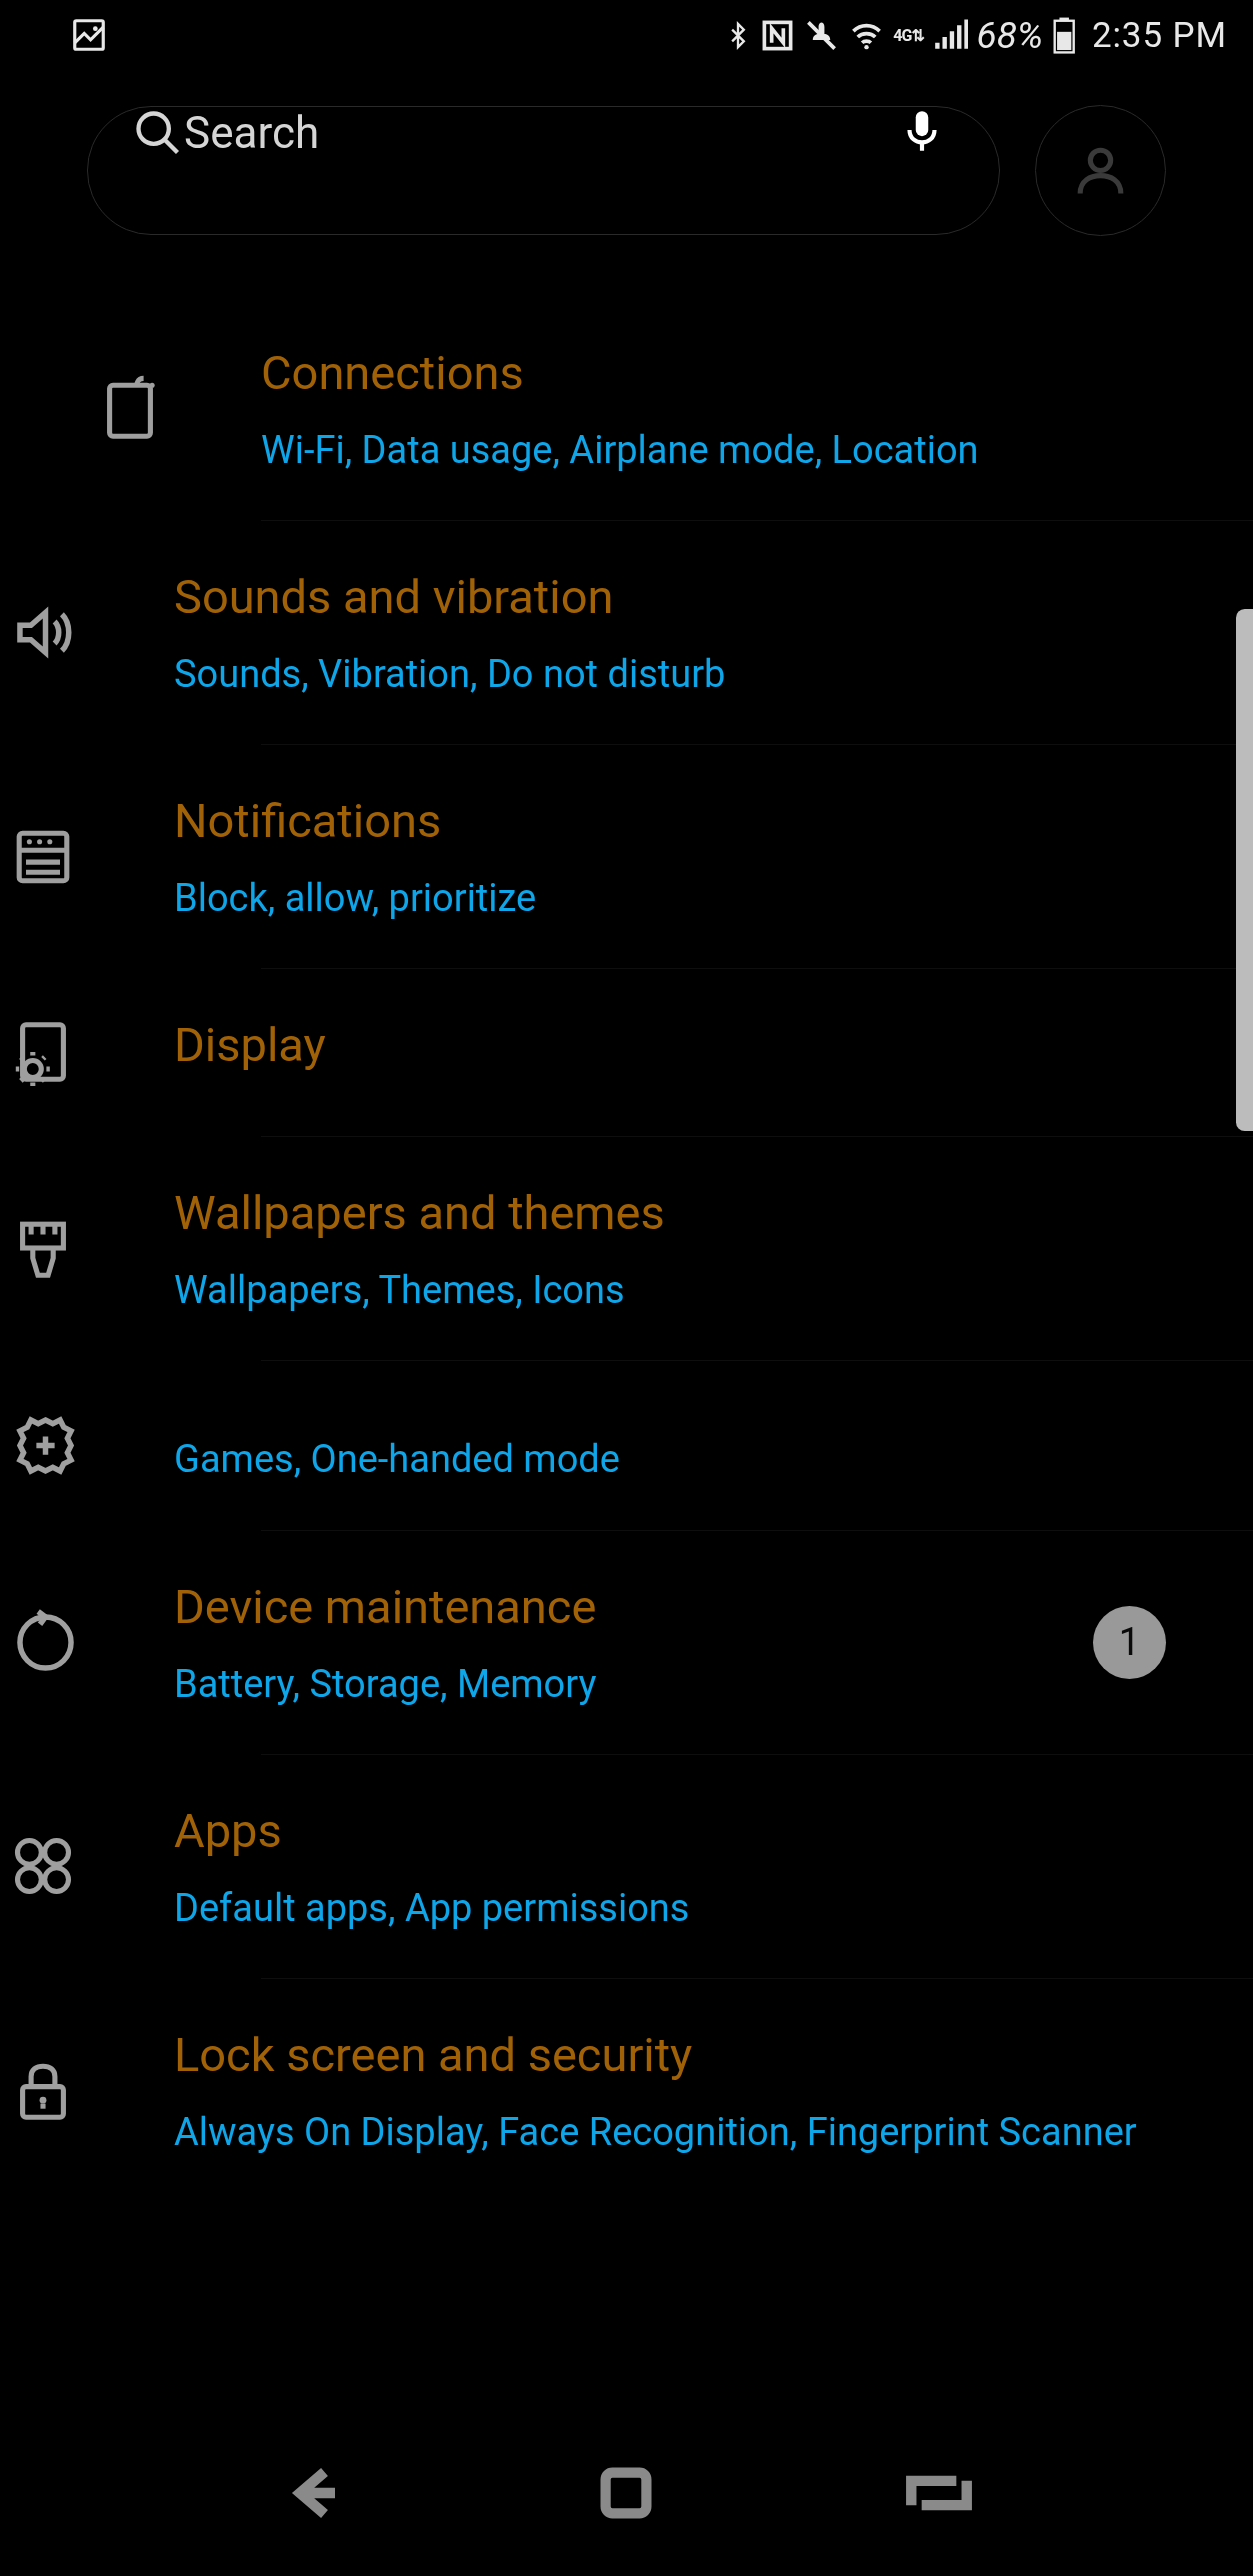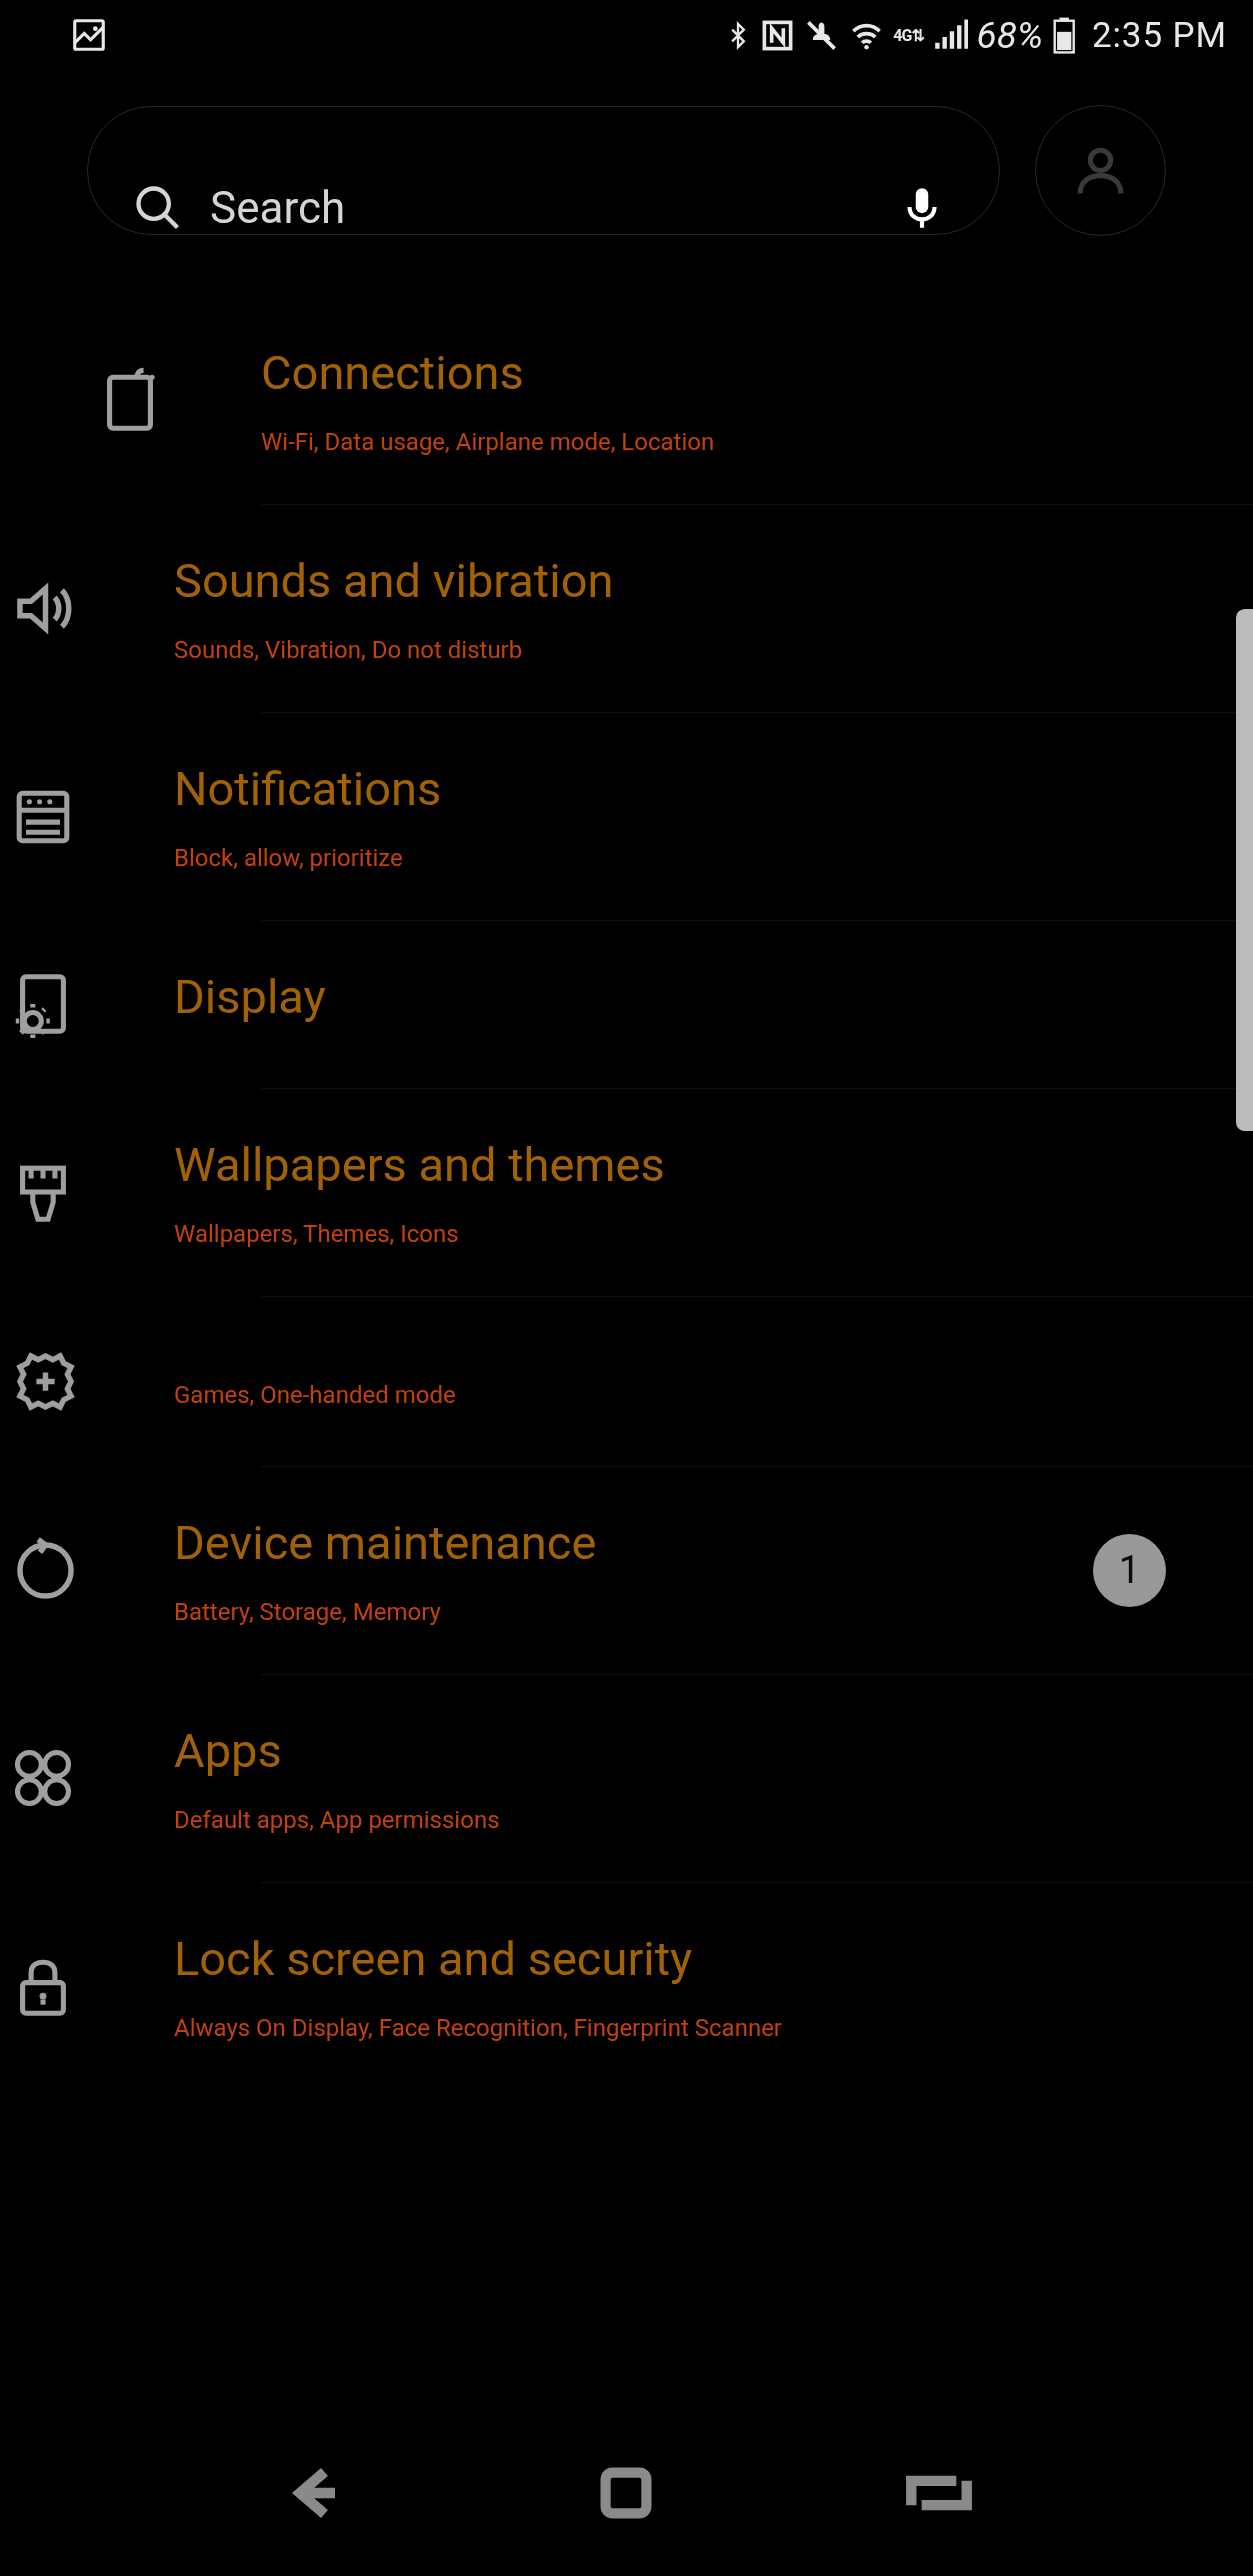--- a/index.html
+++ b/index.html
@@ -40,9 +40,8 @@
       border: 1.7px solid #2a2a2a;
       border-radius: 64px;
       display: flex;
-      align-items: flex-end;
+      align-items: flex-start;
       padding: 0 52px 0 44px;
-      gap: 26px;
     }
     .search-bar .search-text {
       flex: 1;

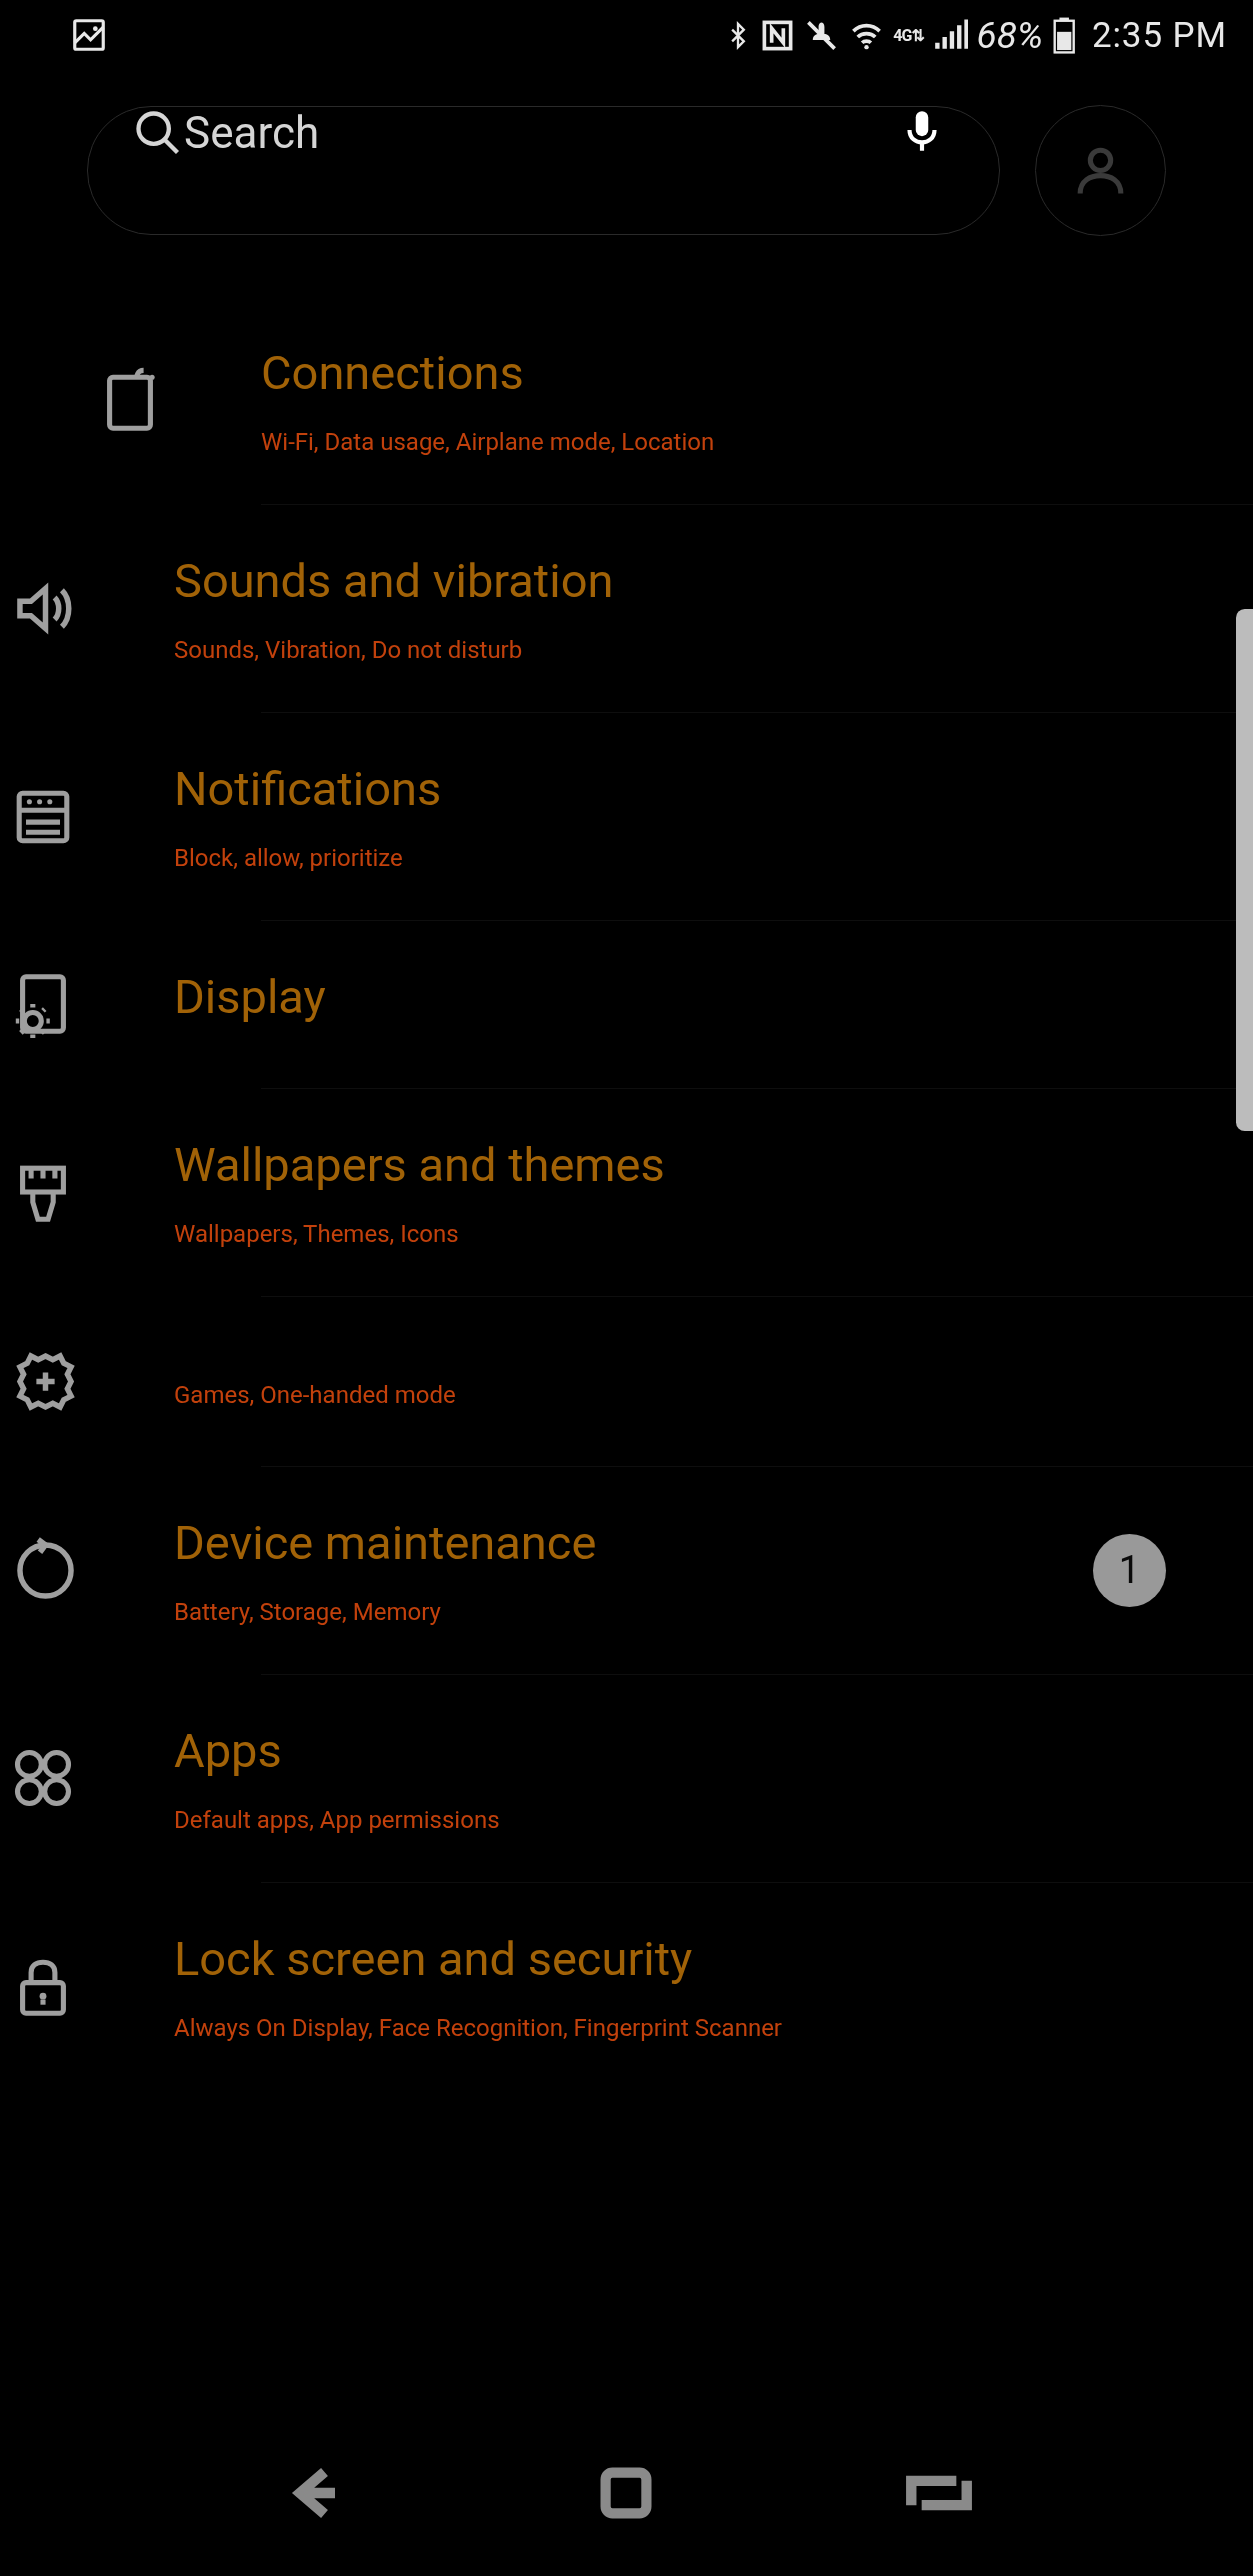--- a/index.html
+++ b/index.html
@@ -99,8 +99,8 @@
       margin-bottom: 15.7px;
     }
     .subtitle {
-      font-size: 24px;
-      color: #c2410c;
+      font-size: 38px;
+      color: #0ea5e9;
       white-space: nowrap;
       overflow: hidden;
       text-overflow: ellipsis;

